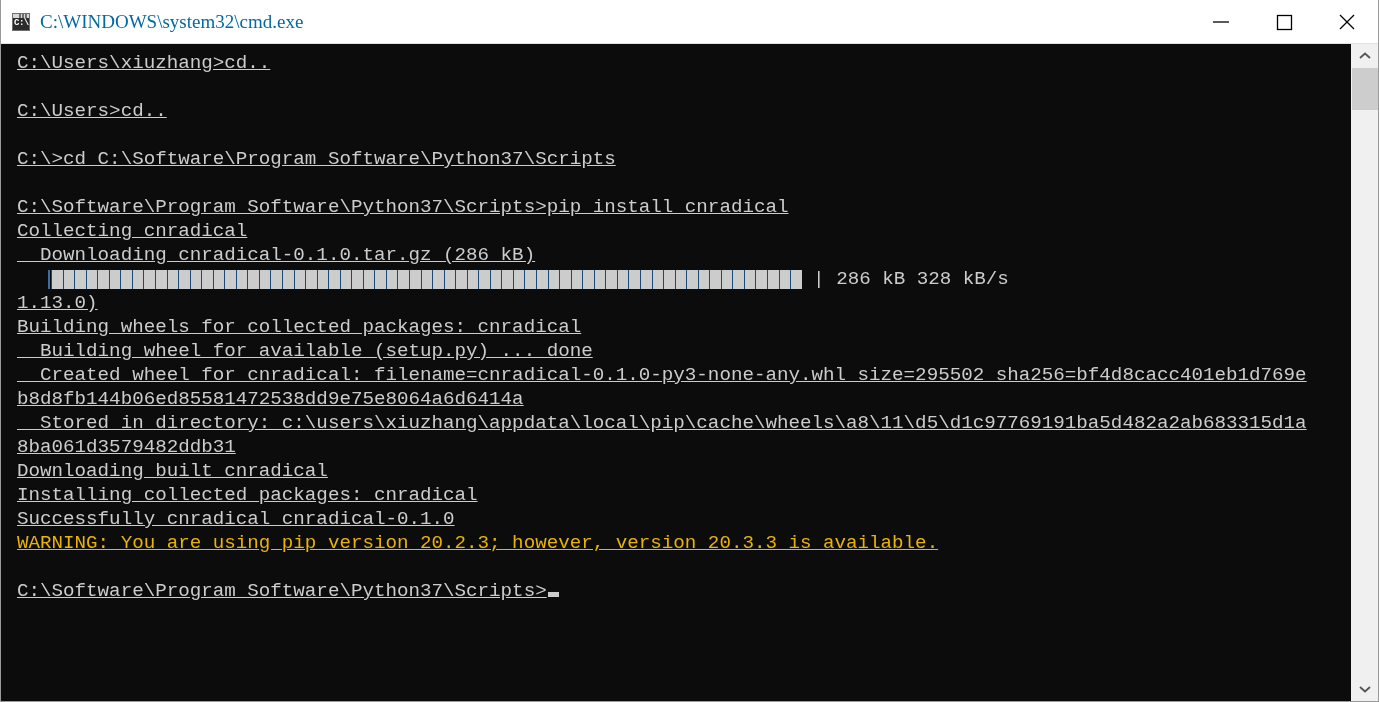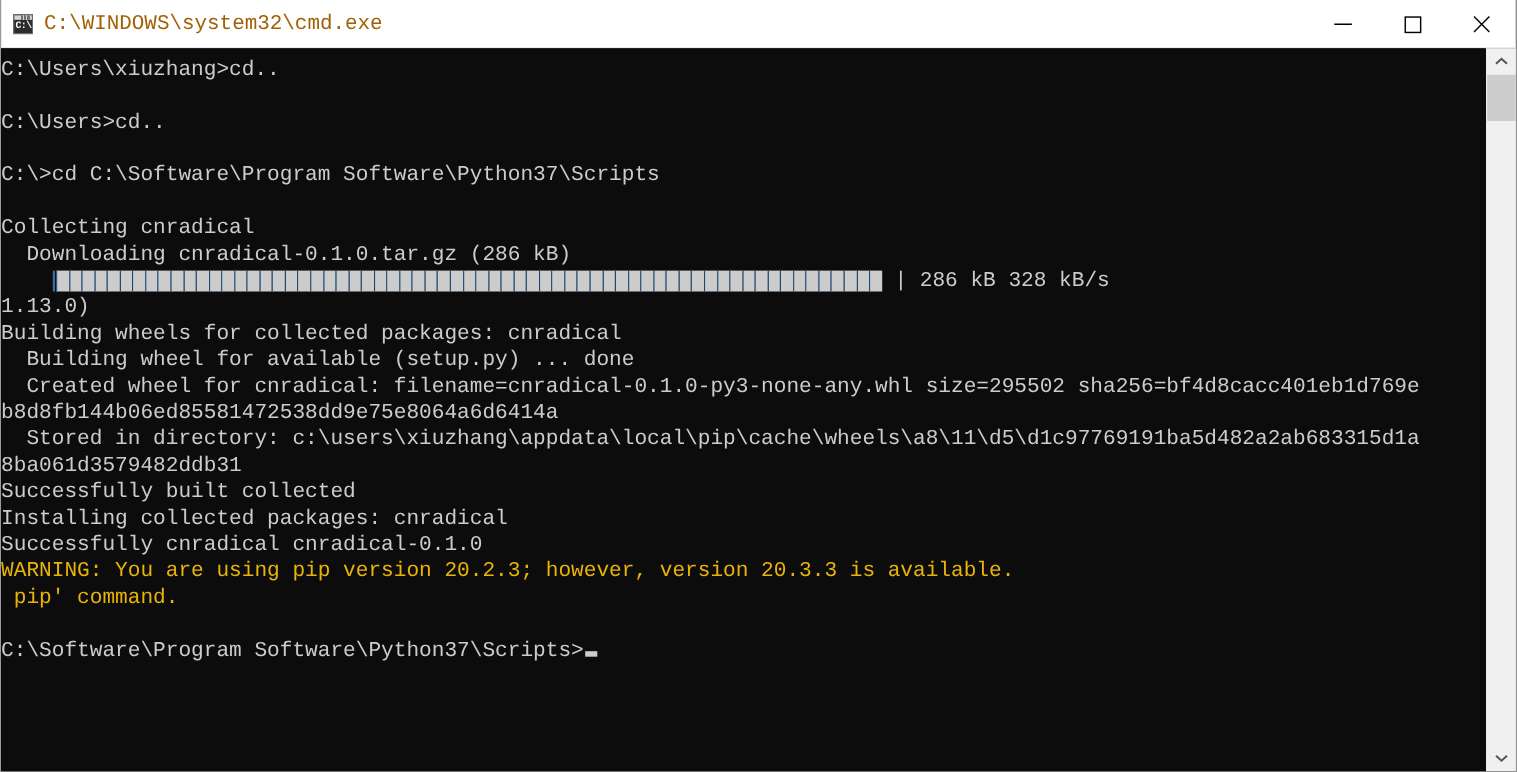--- a/index.html
+++ b/index.html
@@ -78,9 +78,9 @@
     white-space: nowrap;
   }
   .titlebar-text {
-    font-family: Liberation Mono, monospace;
+    font-family: Liberation Serif, serif;
     font-size: 19px;
-    color: #a16207;
+    color: #0369a1;
     line-height: 1;
     white-space: nowrap;
     user-select: none;

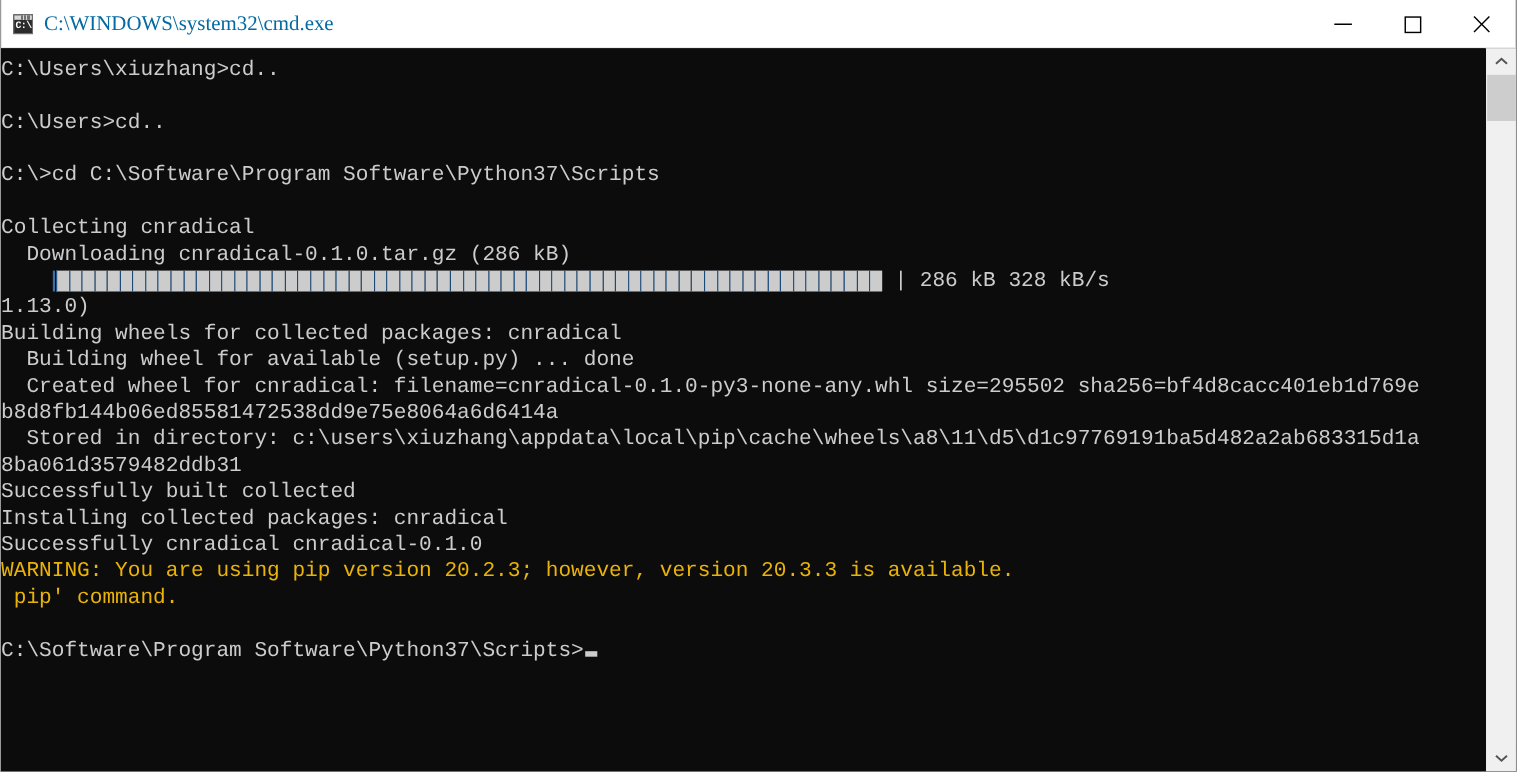--- a/index.html
+++ b/index.html
@@ -131,8 +131,9 @@
     color: #cccccc;
     white-space: pre;
     letter-spacing: 0px;
-    padding-left: 0px;
+    padding-left: 16px;
     overflow: hidden;
+    text-decoration: underline;
   }
   .line.warn { color: #eab308; }
 

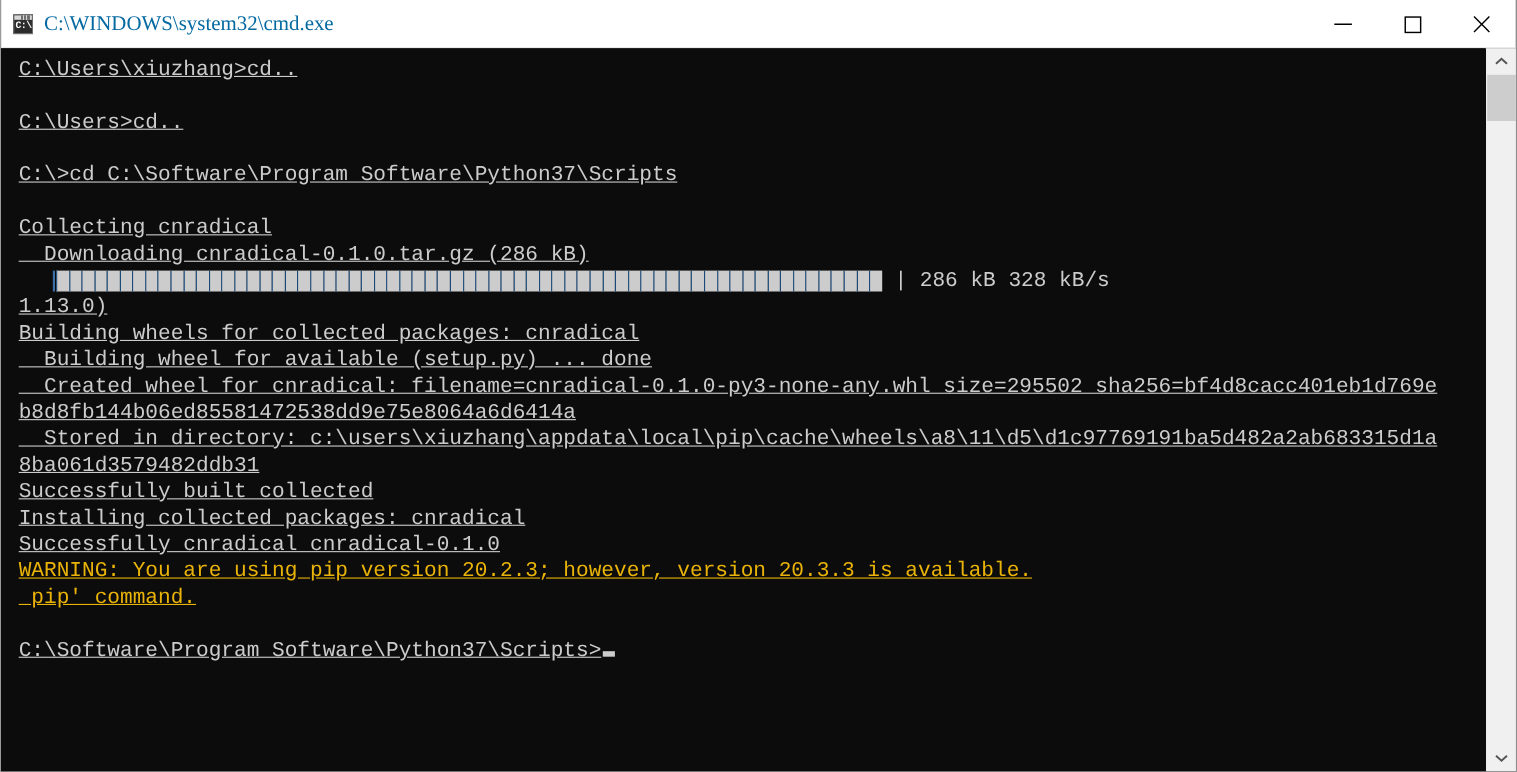--- a/index.html
+++ b/index.html
@@ -254,6 +254,7 @@
           <div class="line"></div>
           <div class="line">C:\&gt;cd C:\Software\Program Software\Python37\Scripts</div>
           <div class="line"></div>
+          <div class="line">C:\Software\Program Software\Python37\Scripts&gt;pip install cnradical</div>
           <div class="line">Collecting cnradical</div>
           <div class="line">  Downloading cnradical-0.1.0.tar.gz (286 kB)</div>
           <div class="pbar-line"><span class="pbar-indent">    </span><span class="pbar-edge"></span><span class="pbar-blocks"><i></i><i></i><i></i><i></i><i></i><i></i><i></i><i></i><i></i><i></i><i></i><i></i><i></i><i></i><i></i><i></i><i></i><i></i><i></i><i></i><i></i><i></i><i></i><i></i><i></i><i></i><i></i><i></i><i></i><i></i><i></i><i></i><i></i><i></i><i></i><i></i><i></i><i></i><i></i><i></i><i></i><i></i><i></i><i></i><i></i><i></i><i></i><i></i><i></i><i></i><i></i><i></i><i></i><i></i><i></i><i></i><i></i><i></i><i></i><i></i><i></i><i></i><i></i><i></i><i></i></span><span class="pbar-label" style="font-family: &quot;Liberation Mono&quot;, &quot;DejaVu Sans Mono&quot;, monospace; font-size: 19.2px;"> | 286 kB 328 kB/s</span></div>

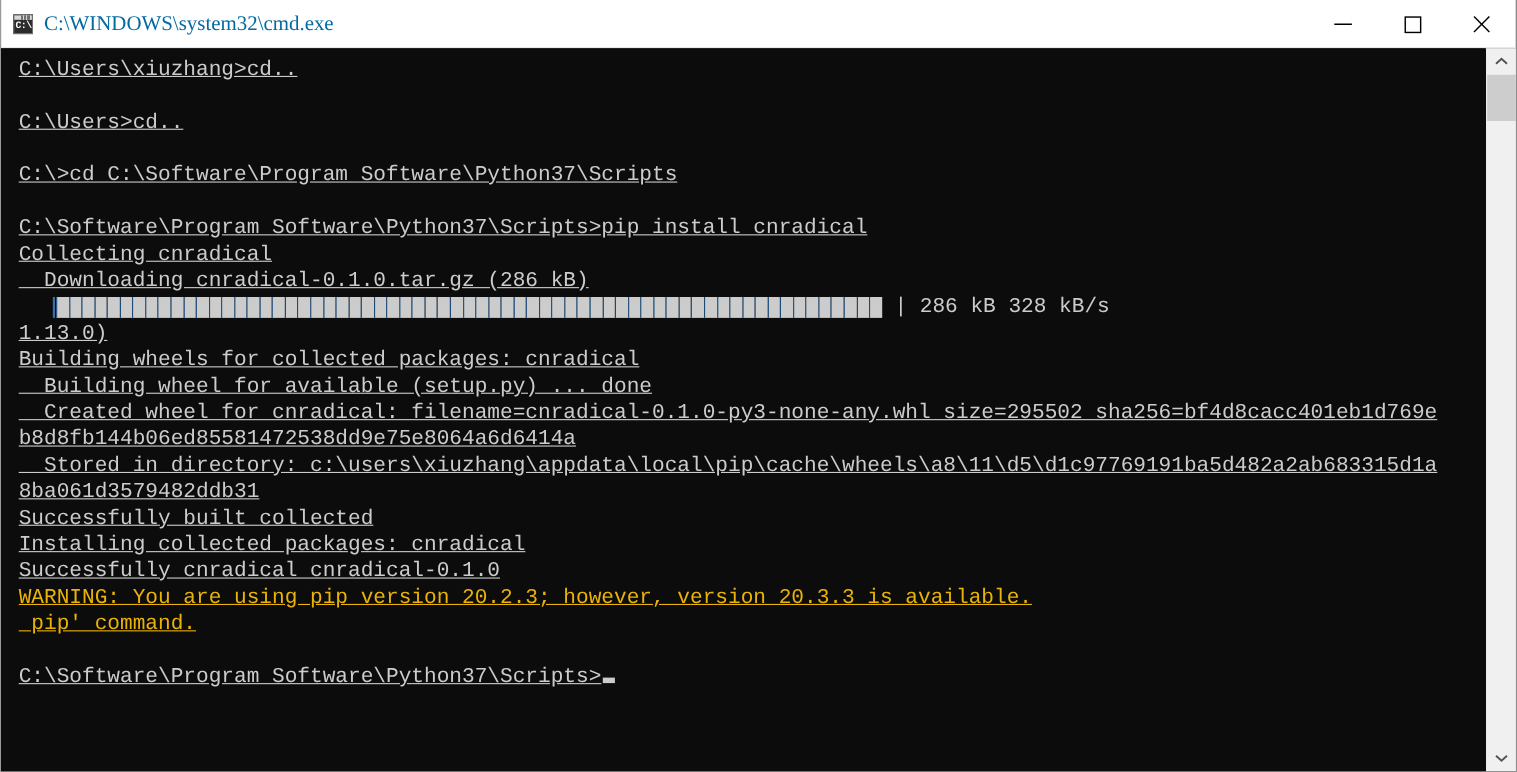--- a/index.html
+++ b/index.html
@@ -265,7 +265,7 @@
           <div class="line">b8d8fb144b06ed85581472538dd9e75e8064a6d6414a</div>
           <div class="line">  Stored in directory: c:\users\xiuzhang\appdata\local\pip\cache\wheels\a8\11\d5\d1c97769191ba5d482a2ab683315d1a</div>
           <div class="line">8ba061d3579482ddb31</div>
-          <div class="line">Successfully built collected</div>
+          <div class="line">Downloading built cnradical</div>
           <div class="line">Installing collected packages: cnradical</div>
           <div class="line">Successfully cnradical cnradical-0.1.0</div>
           <div class="line warn">WARNING: You are using pip version 20.2.3; however, version 20.3.3 is available.</div>

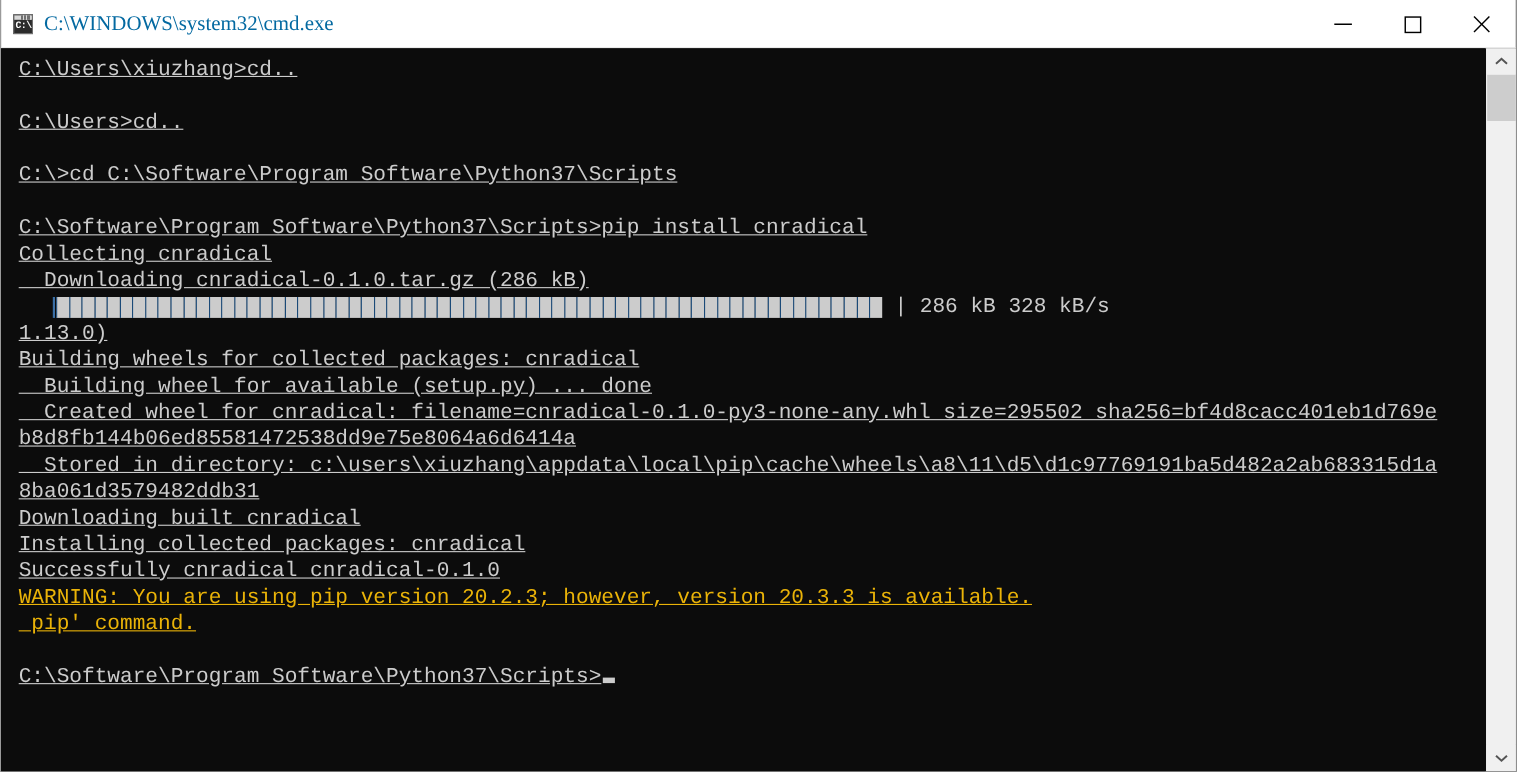--- a/index.html
+++ b/index.html
@@ -269,7 +269,6 @@
           <div class="line">Installing collected packages: cnradical</div>
           <div class="line">Successfully cnradical cnradical-0.1.0</div>
           <div class="line warn">WARNING: You are using pip version 20.2.3; however, version 20.3.3 is available.</div>
-          <div class="line warn"> pip' command.</div>
           <div class="line"></div>
           <div class="line"><span>C:\Software\Program Software\Python37\Scripts&gt;</span><span class="cursor"></span></div>
         </div>

